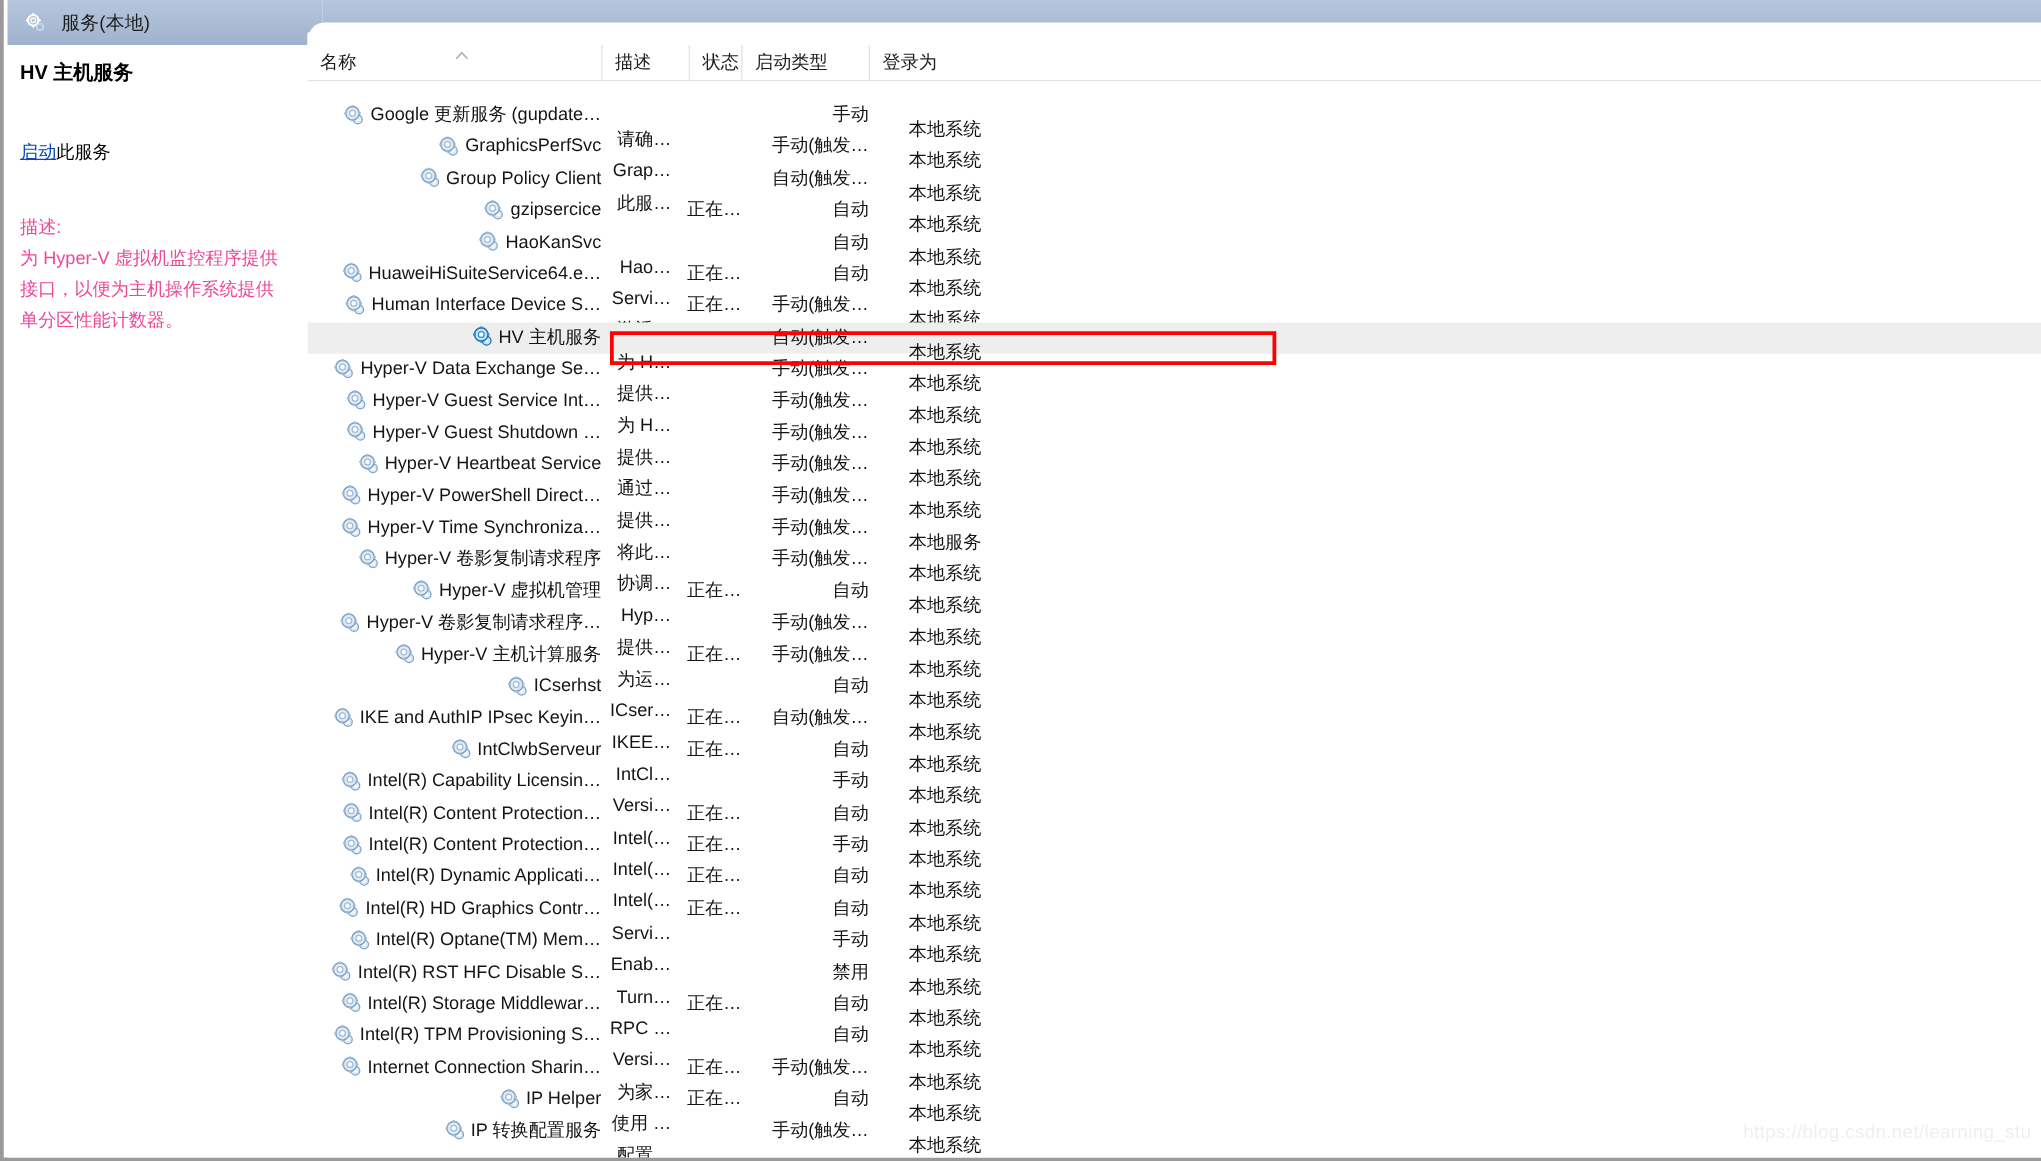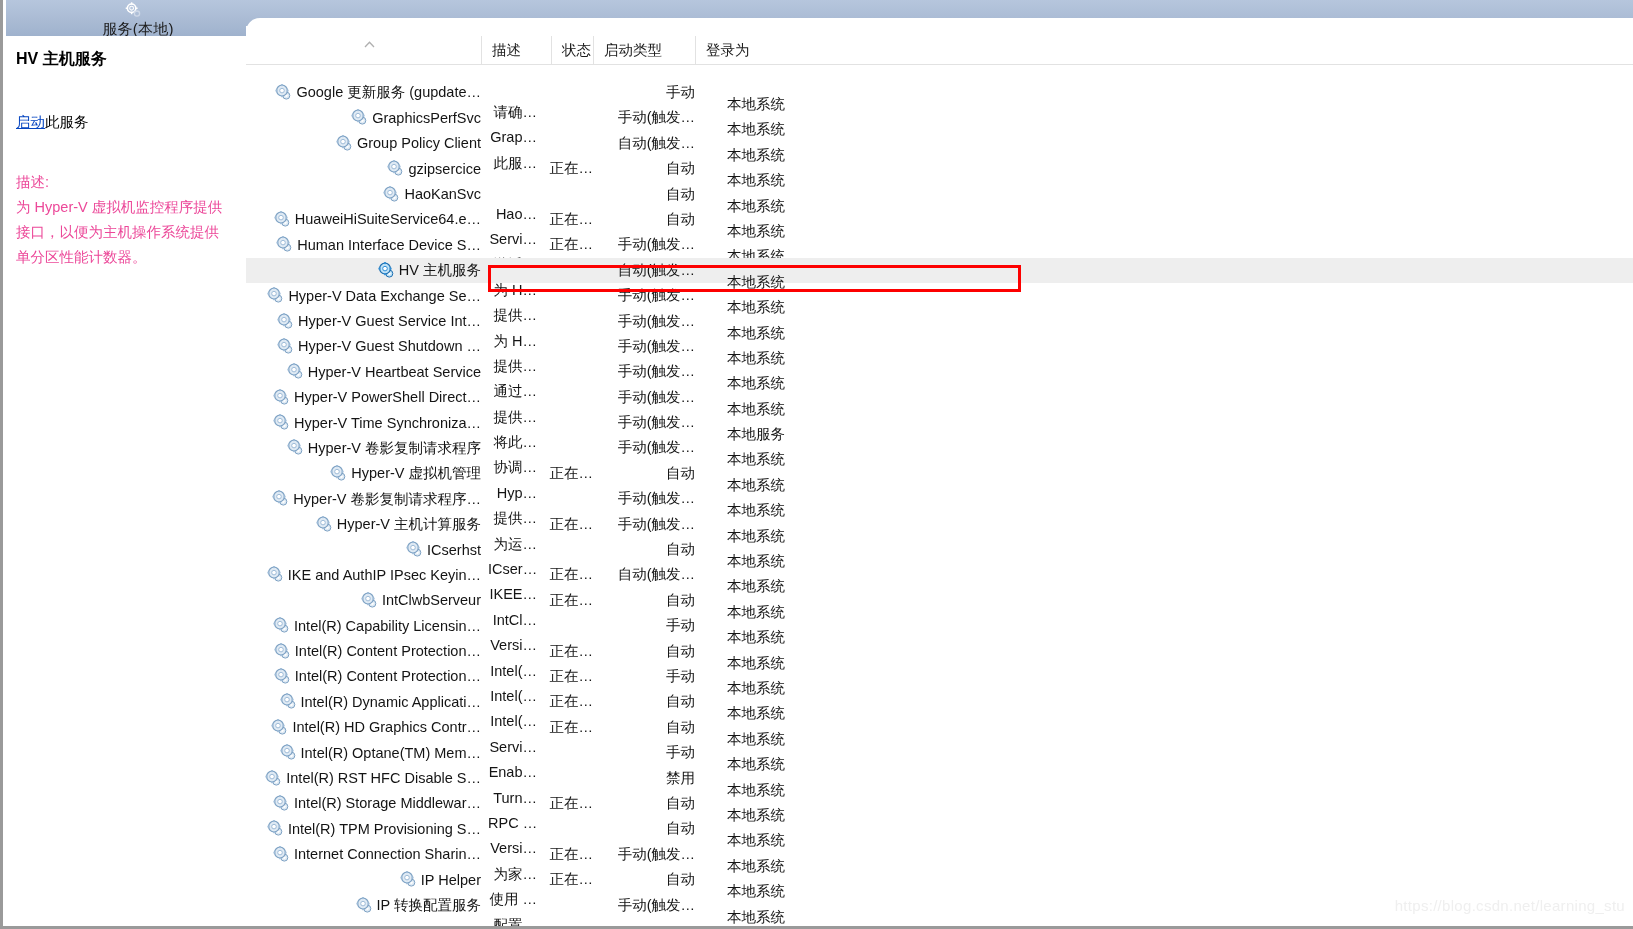--- a/index.html
+++ b/index.html
@@ -40,7 +40,6 @@
     align-items: center;
     padding-left: 12px;
     box-sizing: border-box;
-    flex-direction: column;
   }
   #titlebar .tb-icon {
     width: 20px; height: 20px;

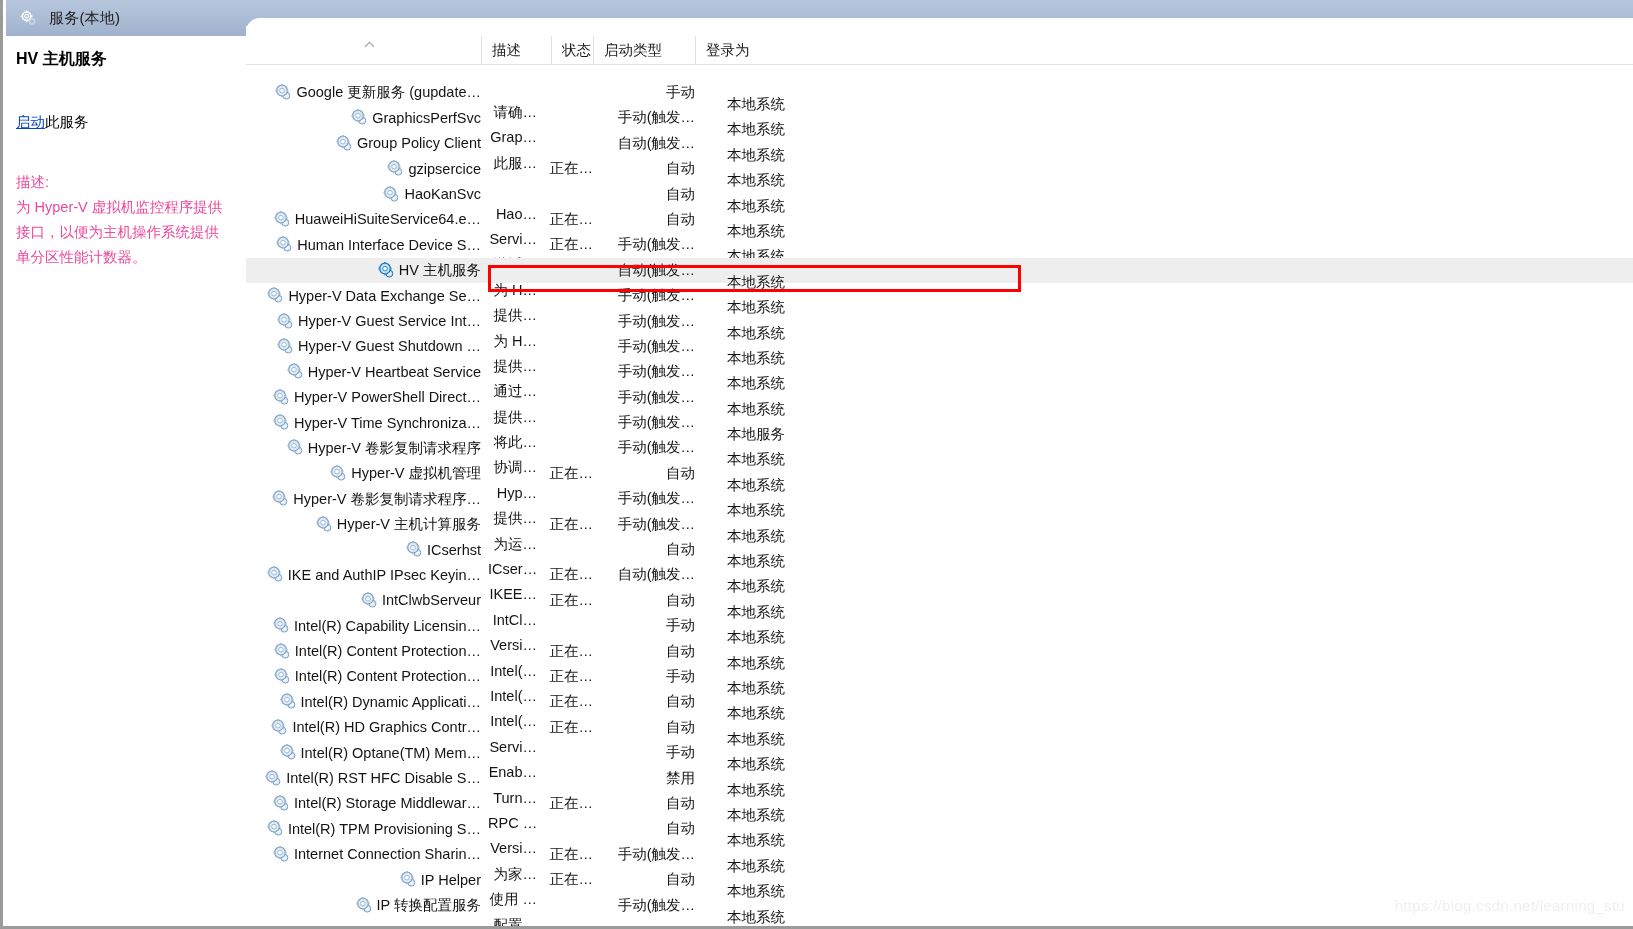--- a/index.html
+++ b/index.html
@@ -268,6 +268,9 @@
   <div id="list-pane">
 
     <div id="list-header">
+      <div class="hcell first" style="left:0px;width:235px;">
+        <span>名称</span>
+      </div>
       <div id="sort-indicator">
         <svg width="11" height="7" viewBox="0 0 11 7">
           <path d="M1 6 L5.5 1.2 L10 6" fill="none" stroke="#b0b0b0" stroke-width="1.3"></path>

